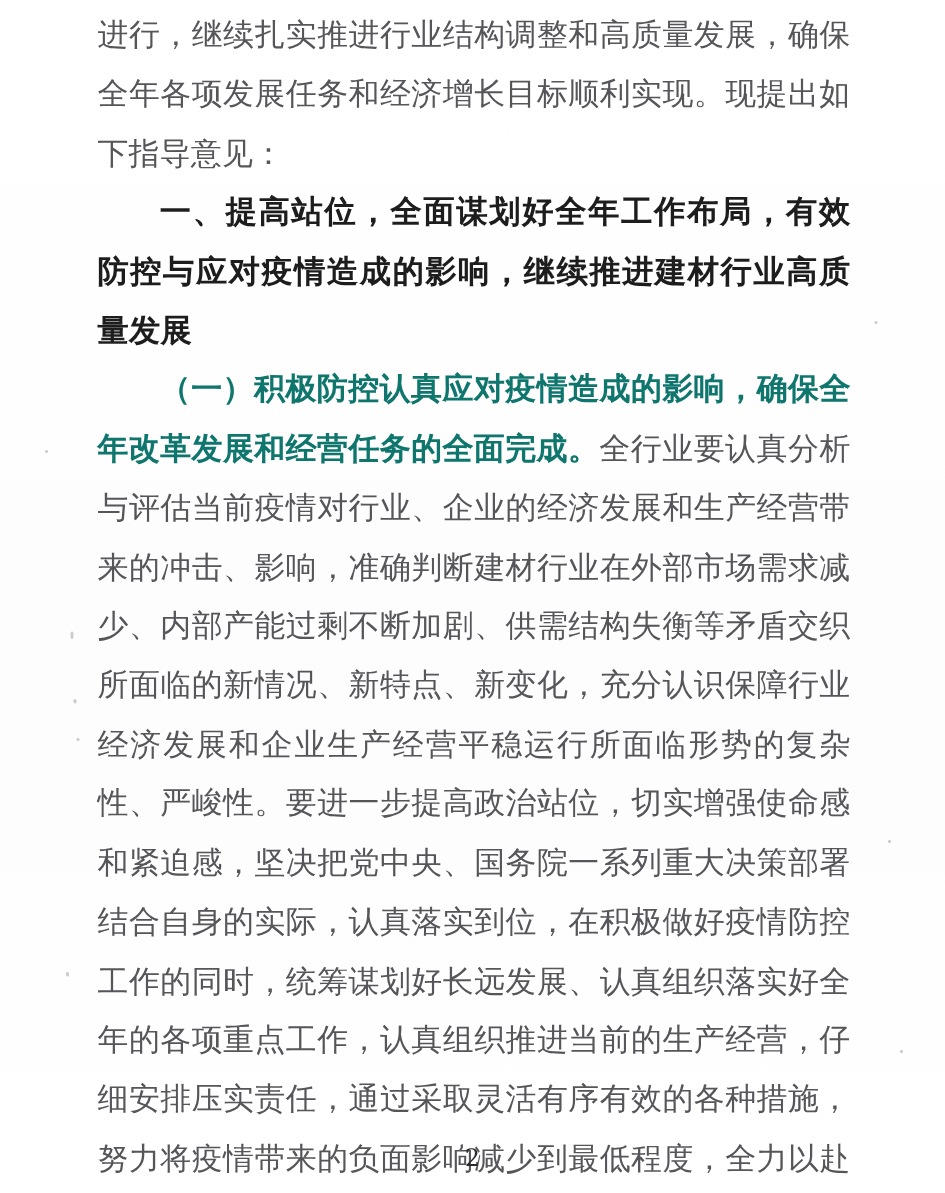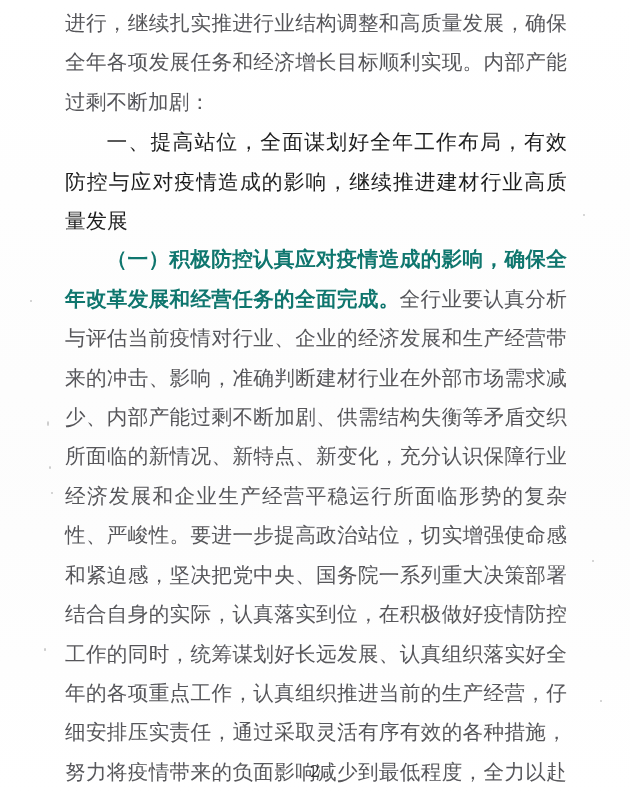--- a/index.html
+++ b/index.html
@@ -122,7 +122,7 @@
 
   <div class="text-column">
 
-    <p class="para body-text first-block">进行，继续扎实推进行业结构调整和高质量发展，确保全年各项发展任务和经济增长目标顺利实现。内部产能过剩不断加剧：</p>
+    <p class="para body-text first-block">进行，继续扎实推进行业结构调整和高质量发展，确保全年各项发展任务和经济增长目标顺利实现。现提出如下指导意见：</p>
 
     <p class="para heading-1 indent2">一、提高站位，全面谋划好全年工作布局，有效防控与应对疫情造成的影响，继续推进建材行业高质量发展</p>
 

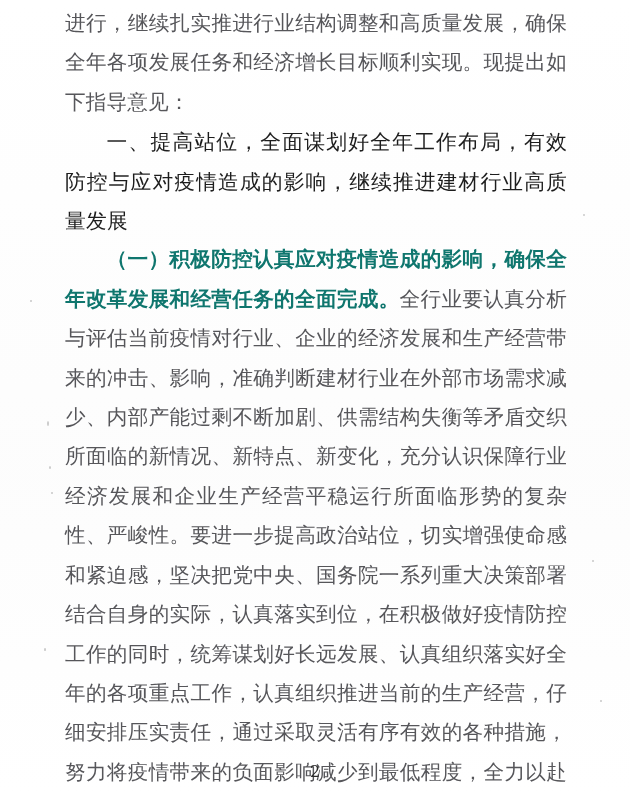--- a/index.html
+++ b/index.html
@@ -58,7 +58,7 @@
   
   .heading-1 {
     color: #1d1d1d;
-    font-weight: 400;
+    font-weight: 700;
     font-family: "Liberation Sans", "DejaVu Sans", sans-serif;
     font-size: 20.8px;
     line-height: 39.4px;

